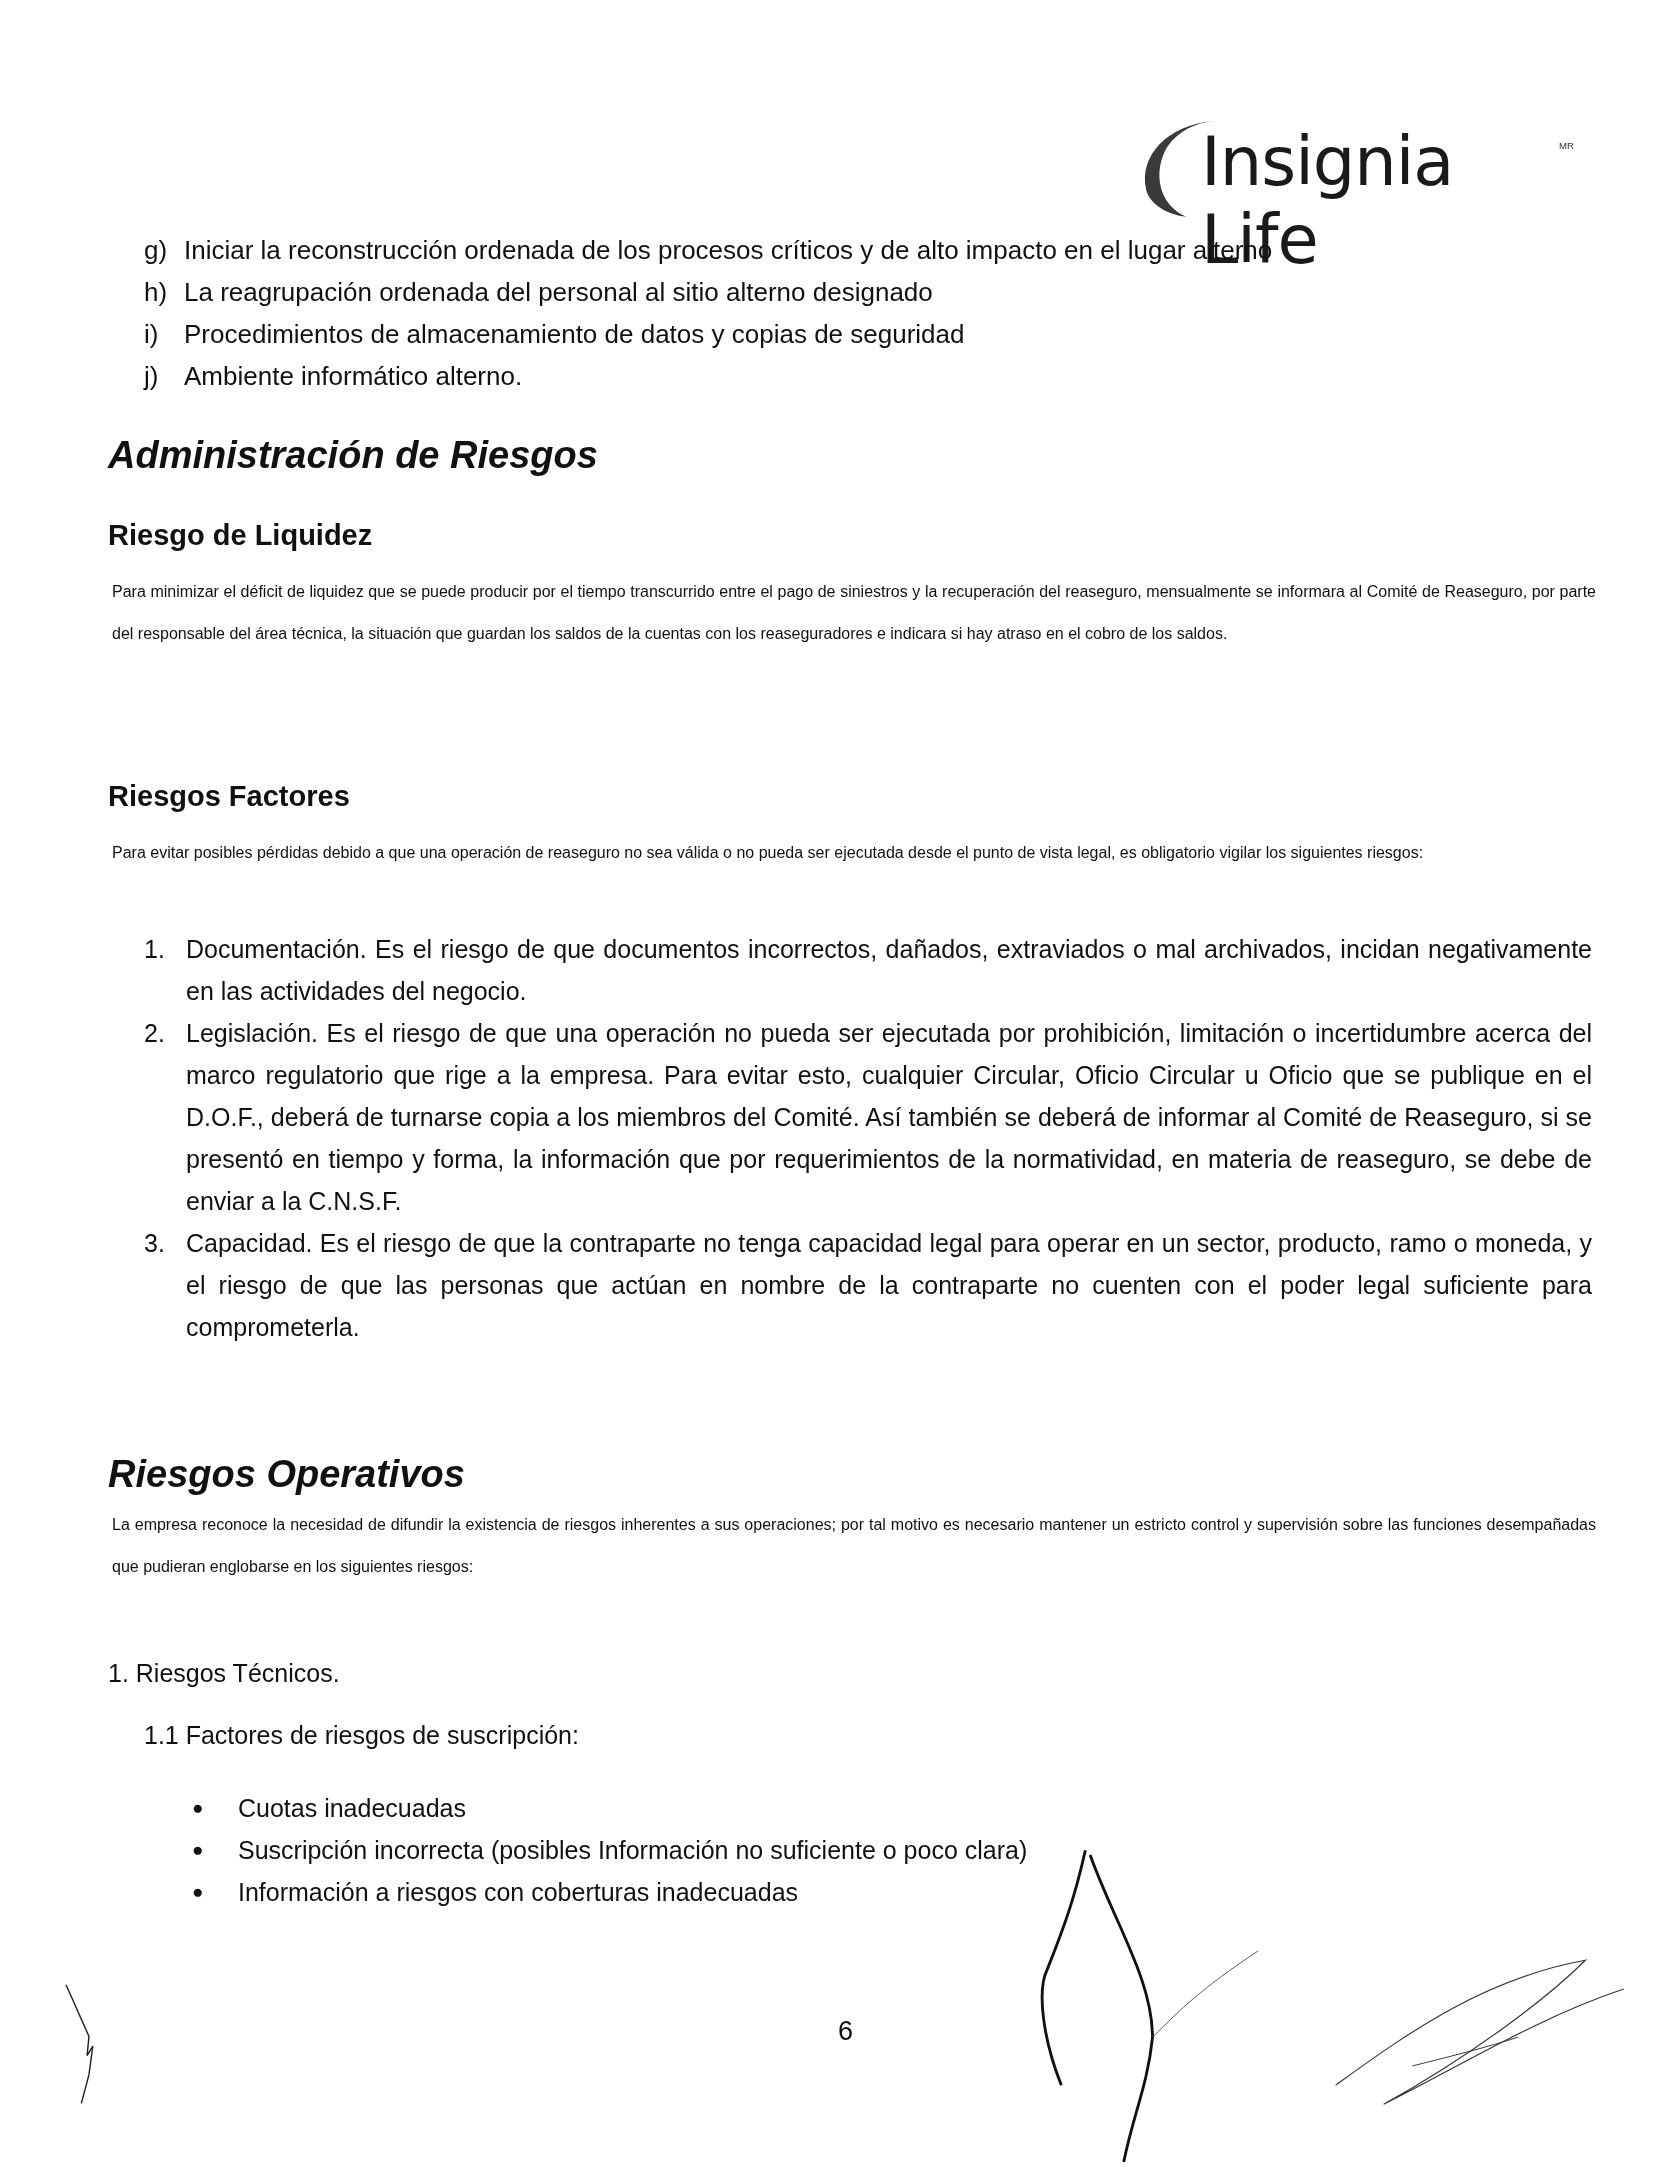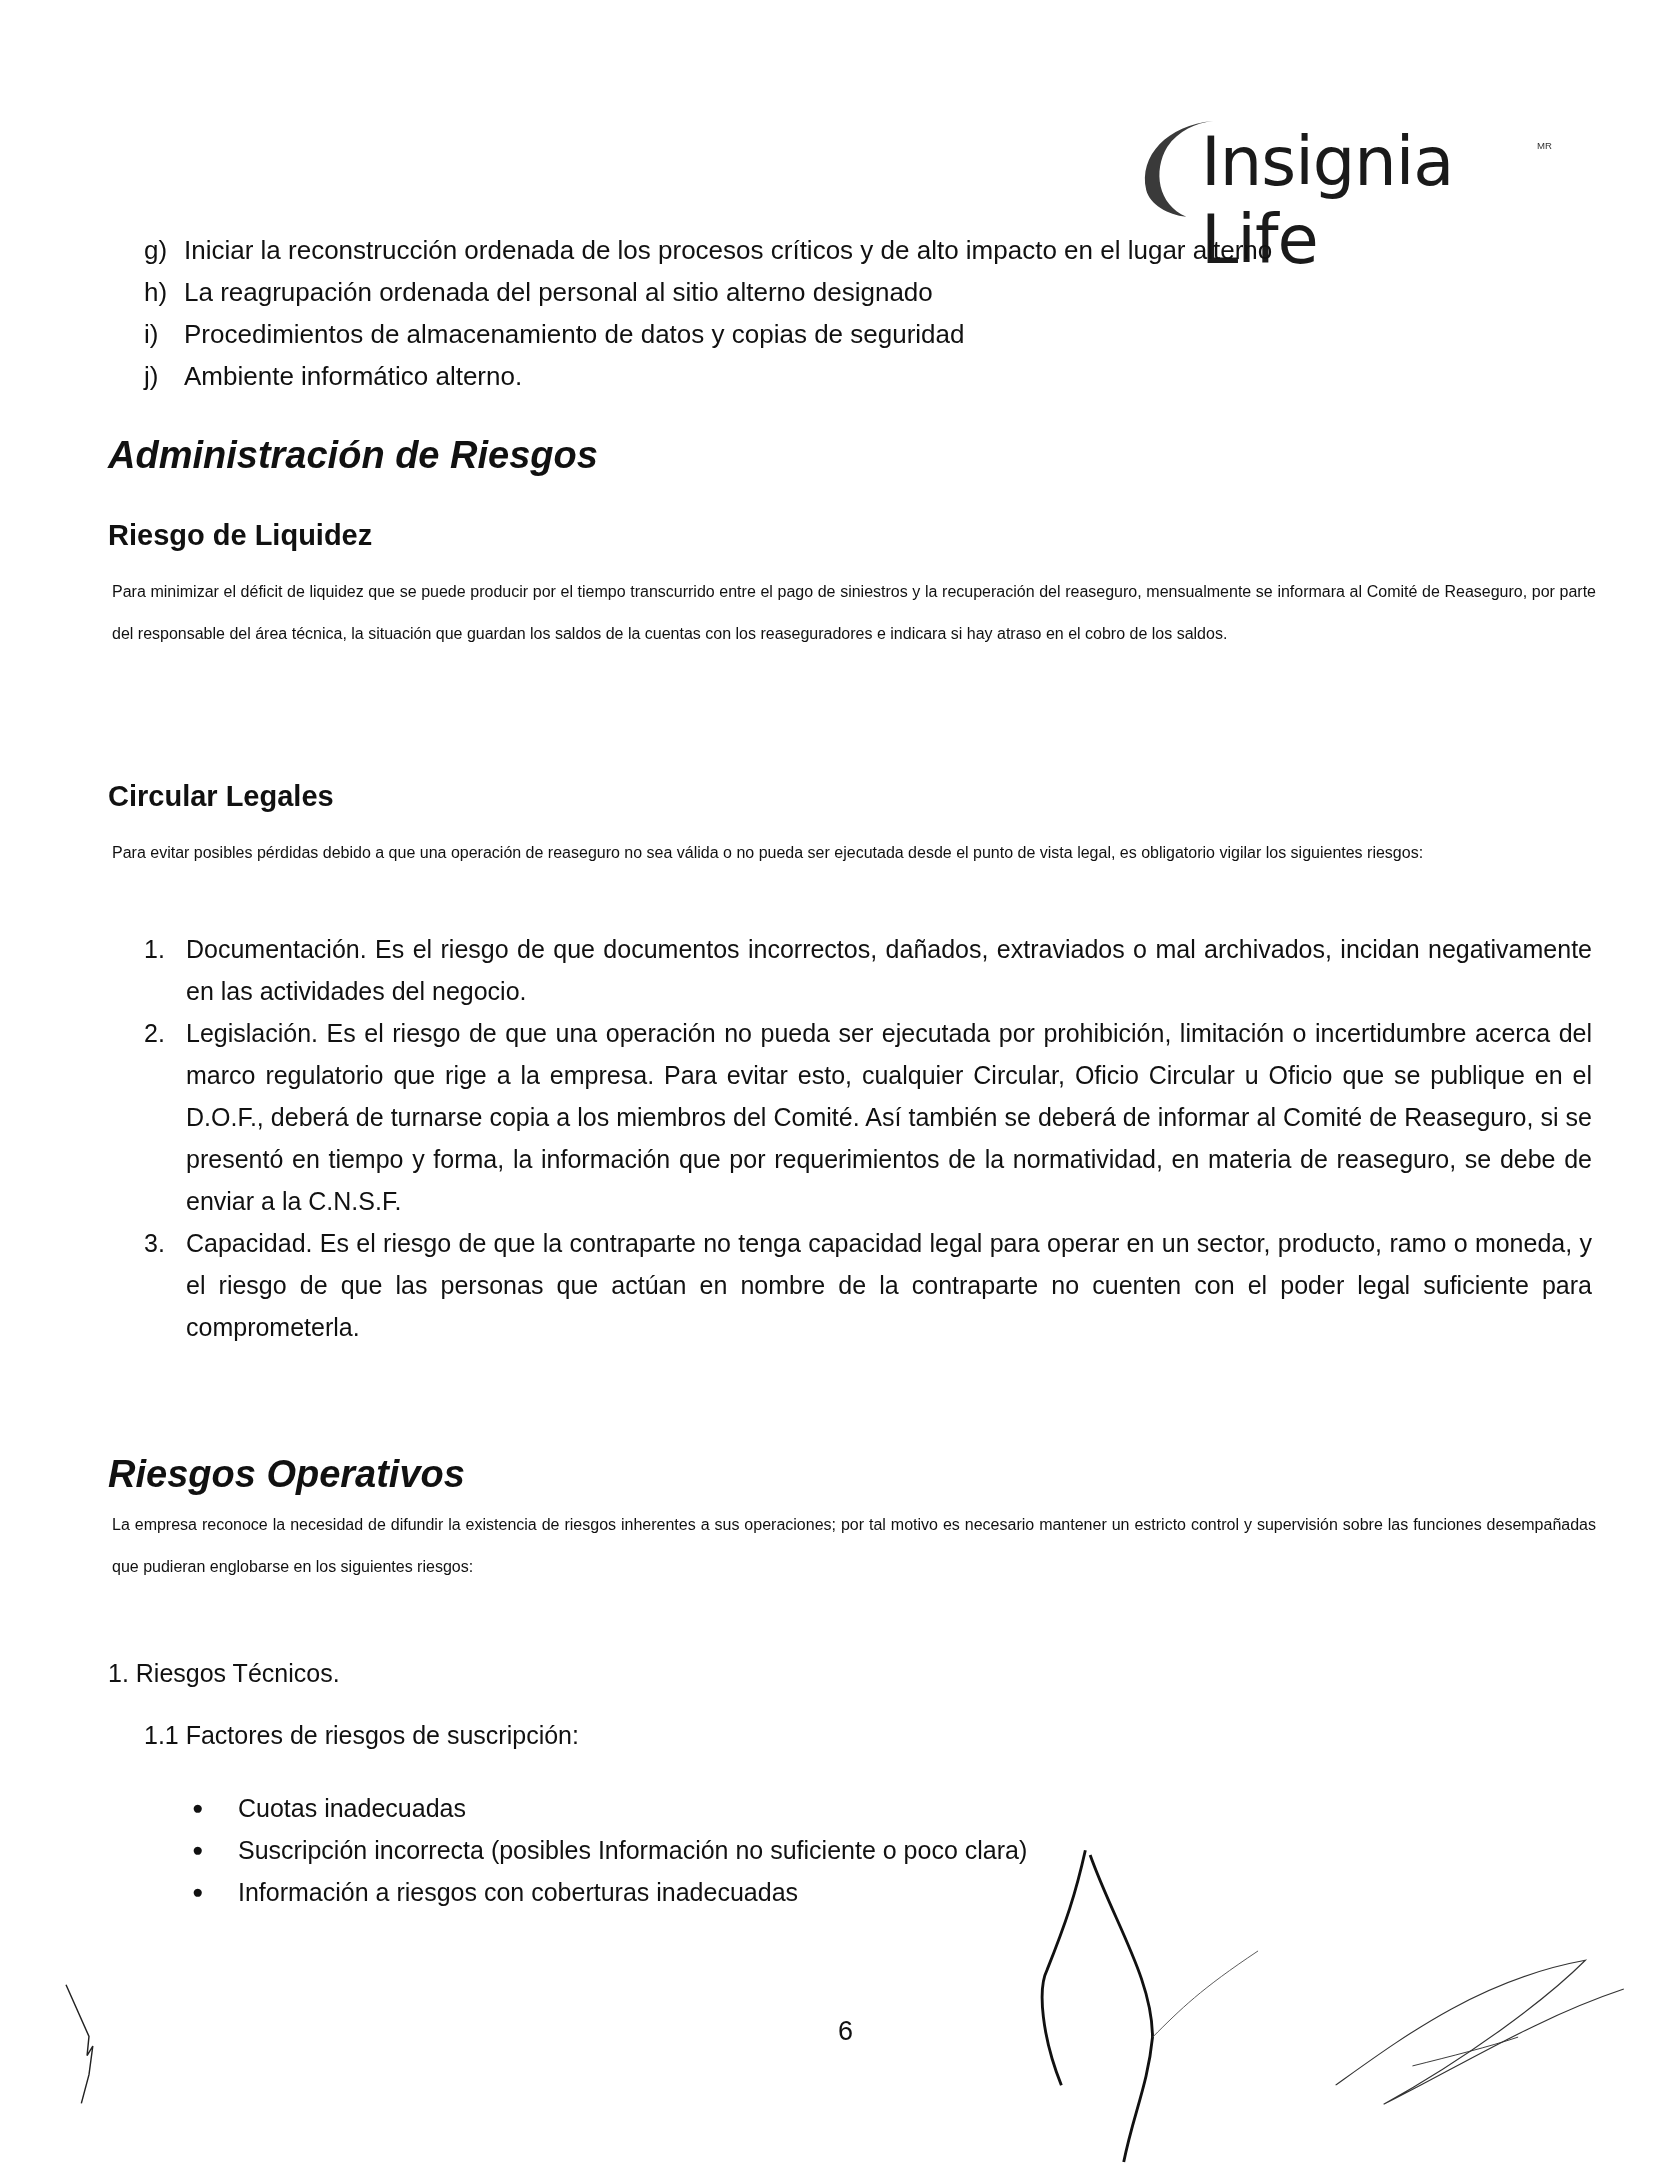--- a/index.html
+++ b/index.html
@@ -15,7 +15,7 @@
       font-size: 67px; letter-spacing: -1px; color: #1a1a1a;
       font-family: "DejaVu Sans", sans-serif; font-weight: normal;
     }
-    .logo-mr { position: absolute; left: 408px; top: 27px; font-size: 9.6px; color: #333; }
+    .logo-mr { position: absolute; left: 430px; top: 27px; font-size: 9.6px; color: #333; }
     .alpha-list { position: absolute; left: 144px; top: 229px; font-size: 26px; line-height: 42px; }
     .alpha-list .item { display: flex; }
     .alpha-list .mark { width: 40px; }

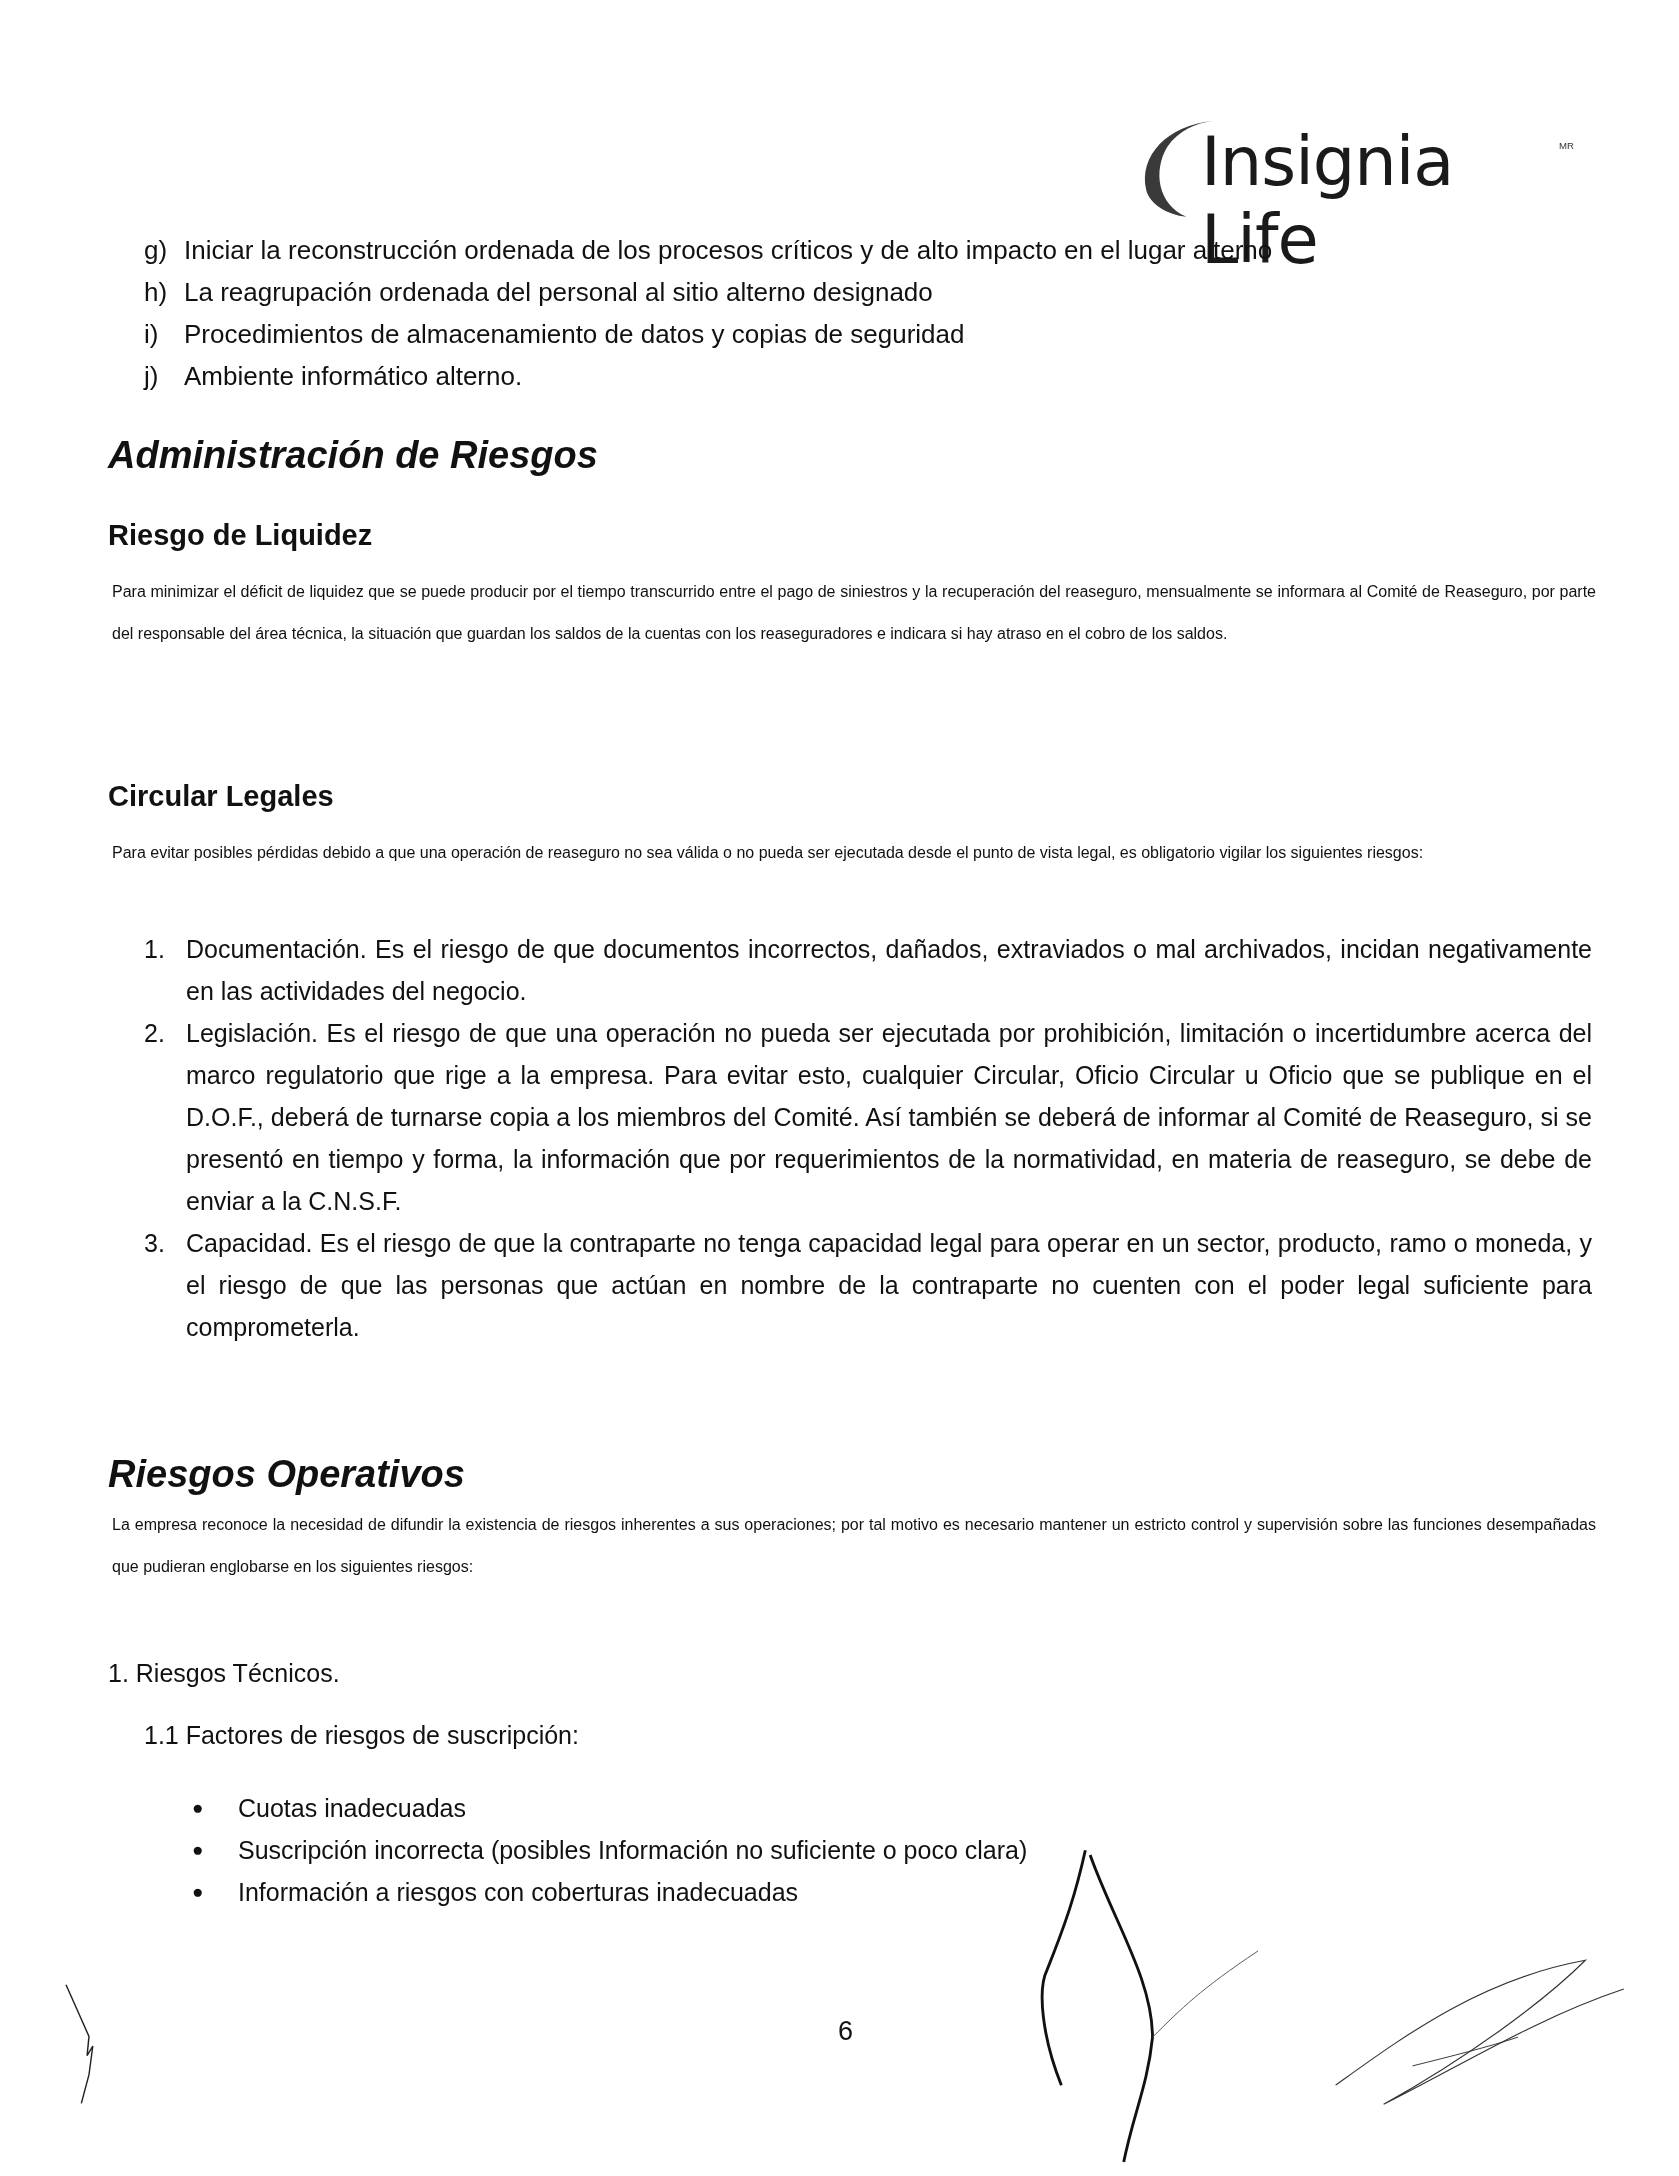--- a/index.html
+++ b/index.html
@@ -70,7 +70,7 @@
   <div class="h-bold" style="top:519px;">Riesgo de Liquidez</div>
   <div class="para" style="top:571px;">Para minimizar el déficit de liquidez que se puede producir por el tiempo transcurrido entre el pago de siniestros y la recuperación del reaseguro, mensualmente se informara al Comité de Reaseguro, por parte del responsable del área técnica, la situación que guardan los saldos de la cuentas con los reaseguradores e indicara si hay atraso en el cobro de los saldos.</div>
 
-  <div class="h-bold" style="top:780px;">Circular Legales</div>
+  <div class="h-bold" style="top:780px;">Riesgos Factores</div>
   <div class="para" style="top:832px;">Para evitar posibles pérdidas debido a que una operación de reaseguro no sea válida o no pueda ser ejecutada desde el punto de vista legal, es obligatorio vigilar los siguientes riesgos:</div>
 
   <div class="numlist" style="top:928px;">

